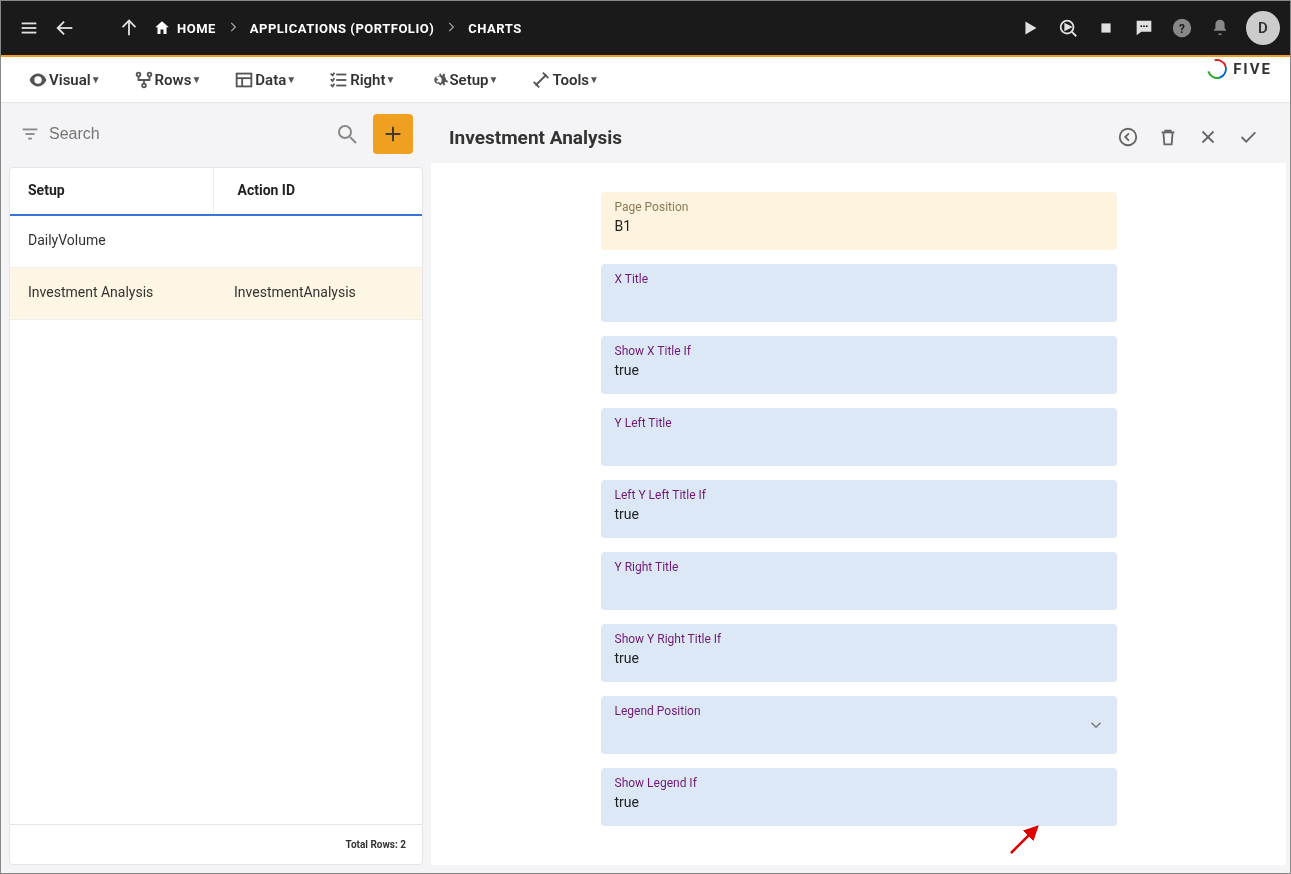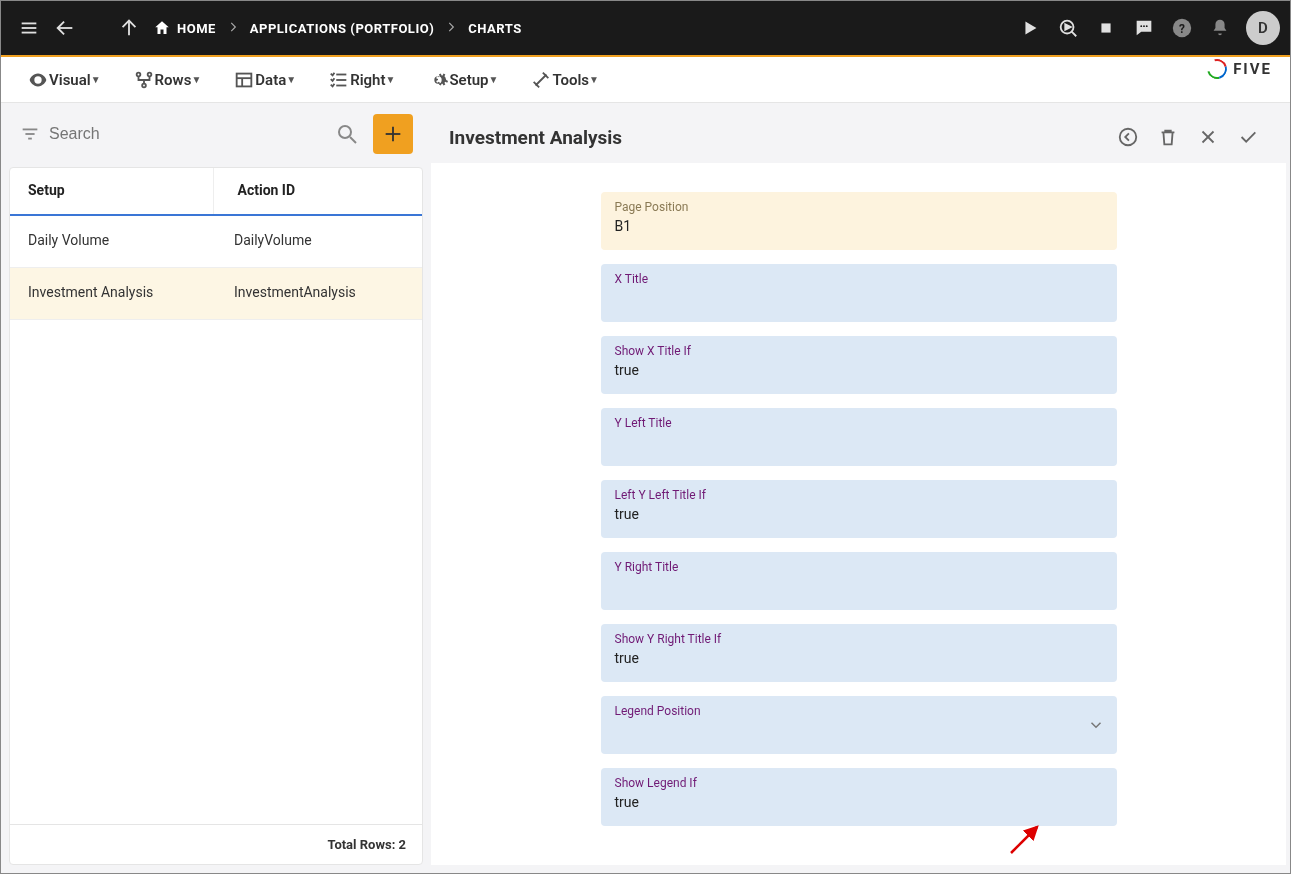--- a/index.html
+++ b/index.html
@@ -259,7 +259,6 @@
       </div>
       <div class="list-body">
         <div class="list-row">
-          <div class="cell">Daily Volume</div>
           <div class="cell">DailyVolume</div>
         </div>
         <div class="list-row selected">

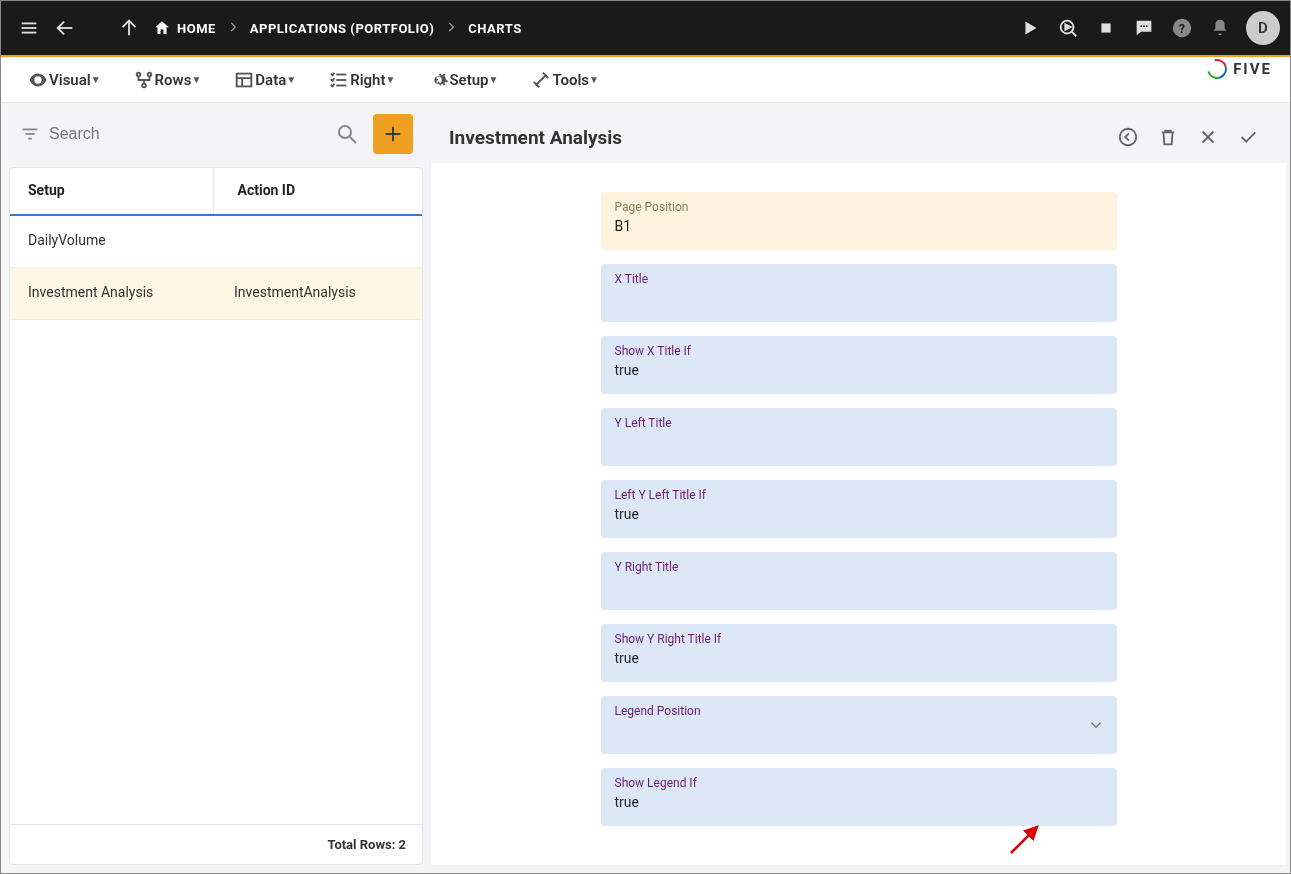--- a/index.html
+++ b/index.html
@@ -41,7 +41,7 @@
 .list-row { display: flex; height: 52px; border-bottom: 1px solid #eee; cursor: pointer; }
 .list-row.selected { background: #fdf6e4; }
 .list-row .cell { flex: 1; padding: 16px 18px; font-size: 14px; color: #333; }
-.list-footer { height: 40px; border-top: 1px solid #e5e5e5; display: flex; align-items: center; justify-content: flex-end; padding: 0 16px; font-size: 13px; font-weight: 700; color: #333;}
+.list-footer { height: 40px; border-top: 1px solid #e5e5e5; display: flex; align-items: center; justify-content: flex-end; padding: 0 16px; font-size: 10px; font-weight: 700; color: #333;}
 
 .right-panel { flex: 1; background: #f4f4f6; padding: 8px 4px 8px 0; display: flex; flex-direction: column; position: relative;}
 .panel-header { background: #f4f4f6; height: 52px; display: flex; align-items: center; padding: 0 18px; }

